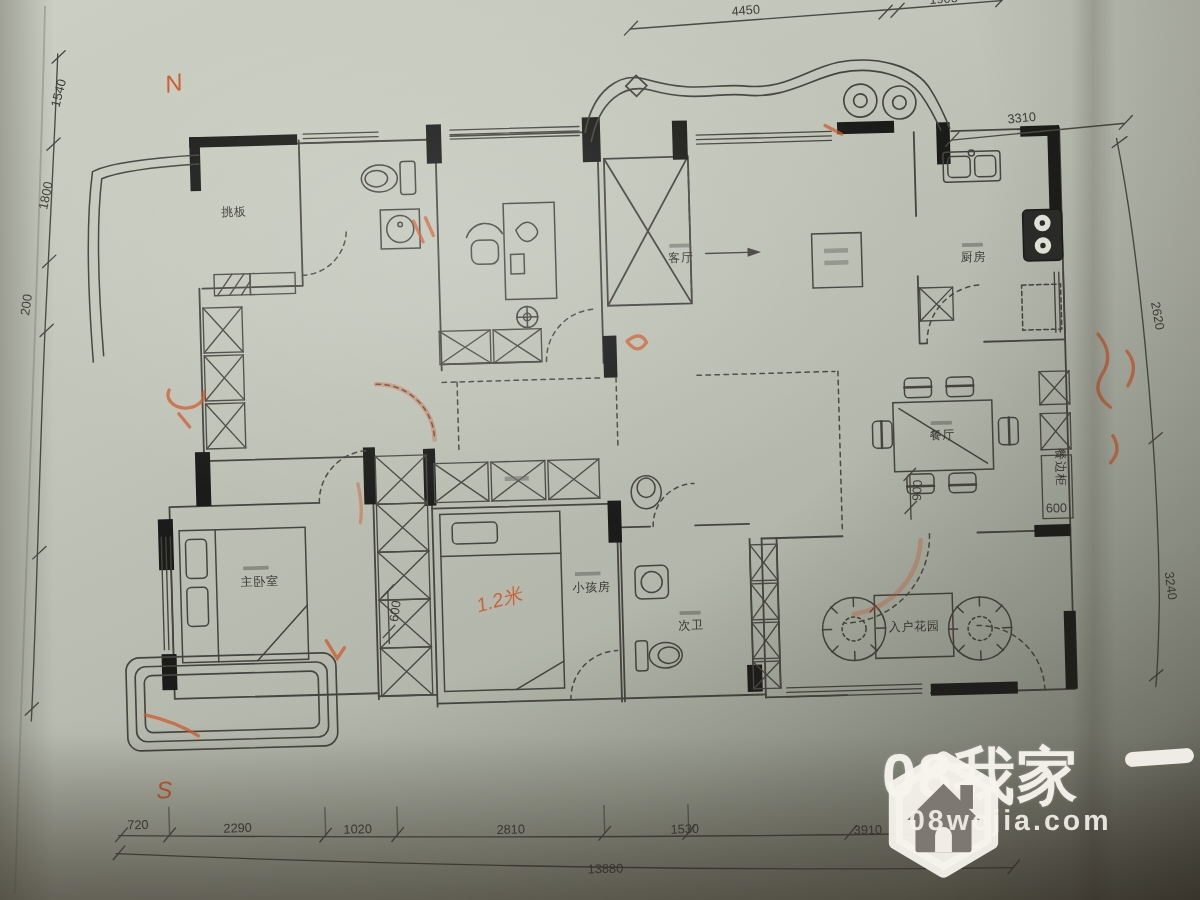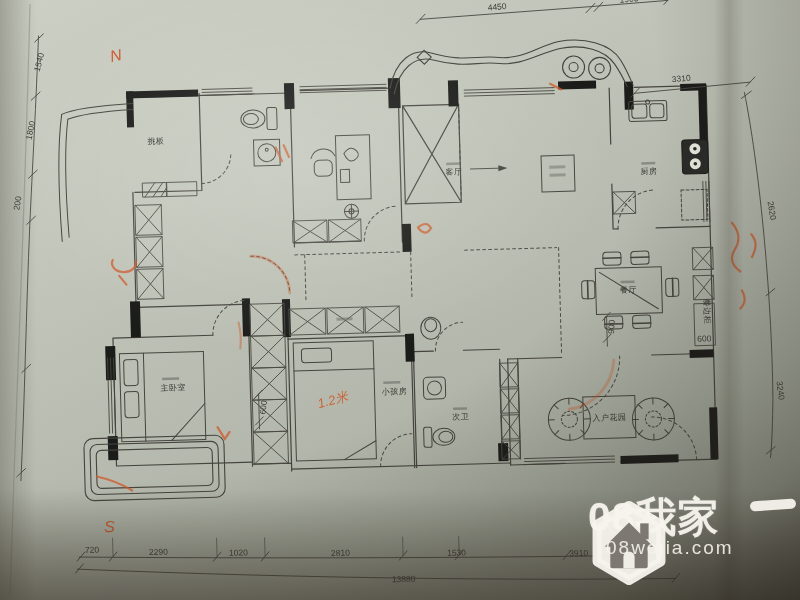--- a/index.html
+++ b/index.html
@@ -18,7 +18,7 @@
   .wm-icon{flex:0 0 auto;margin-top:2px;}
   .wm-text{margin-left:2px;}
   .wm-brand{font-size:41px;font-weight:bold;letter-spacing:1px;line-height:1.05;text-shadow:0 0 2px rgba(255,255,255,0.25);}
-  .wm-site{font-size:19px;letter-spacing:2px;font-weight:normal;opacity:0.95;margin:-2px 0 16px 18px;}
+  .wm-site{font-size:19px;letter-spacing:2px;font-weight:bold;opacity:0.95;margin:-2px 0 16px 18px;}
   .wm-bar{position:absolute;right:4px;top:4px;width:46px;height:10px;border-radius:5px;background:rgba(246,243,236,0.95);transform:rotate(-4deg);}
   text{font-family:"Liberation Sans",sans-serif;fill:#3c3b35;}
   .dimtxt{font-size:8.5px;fill:#3e3d37;}

